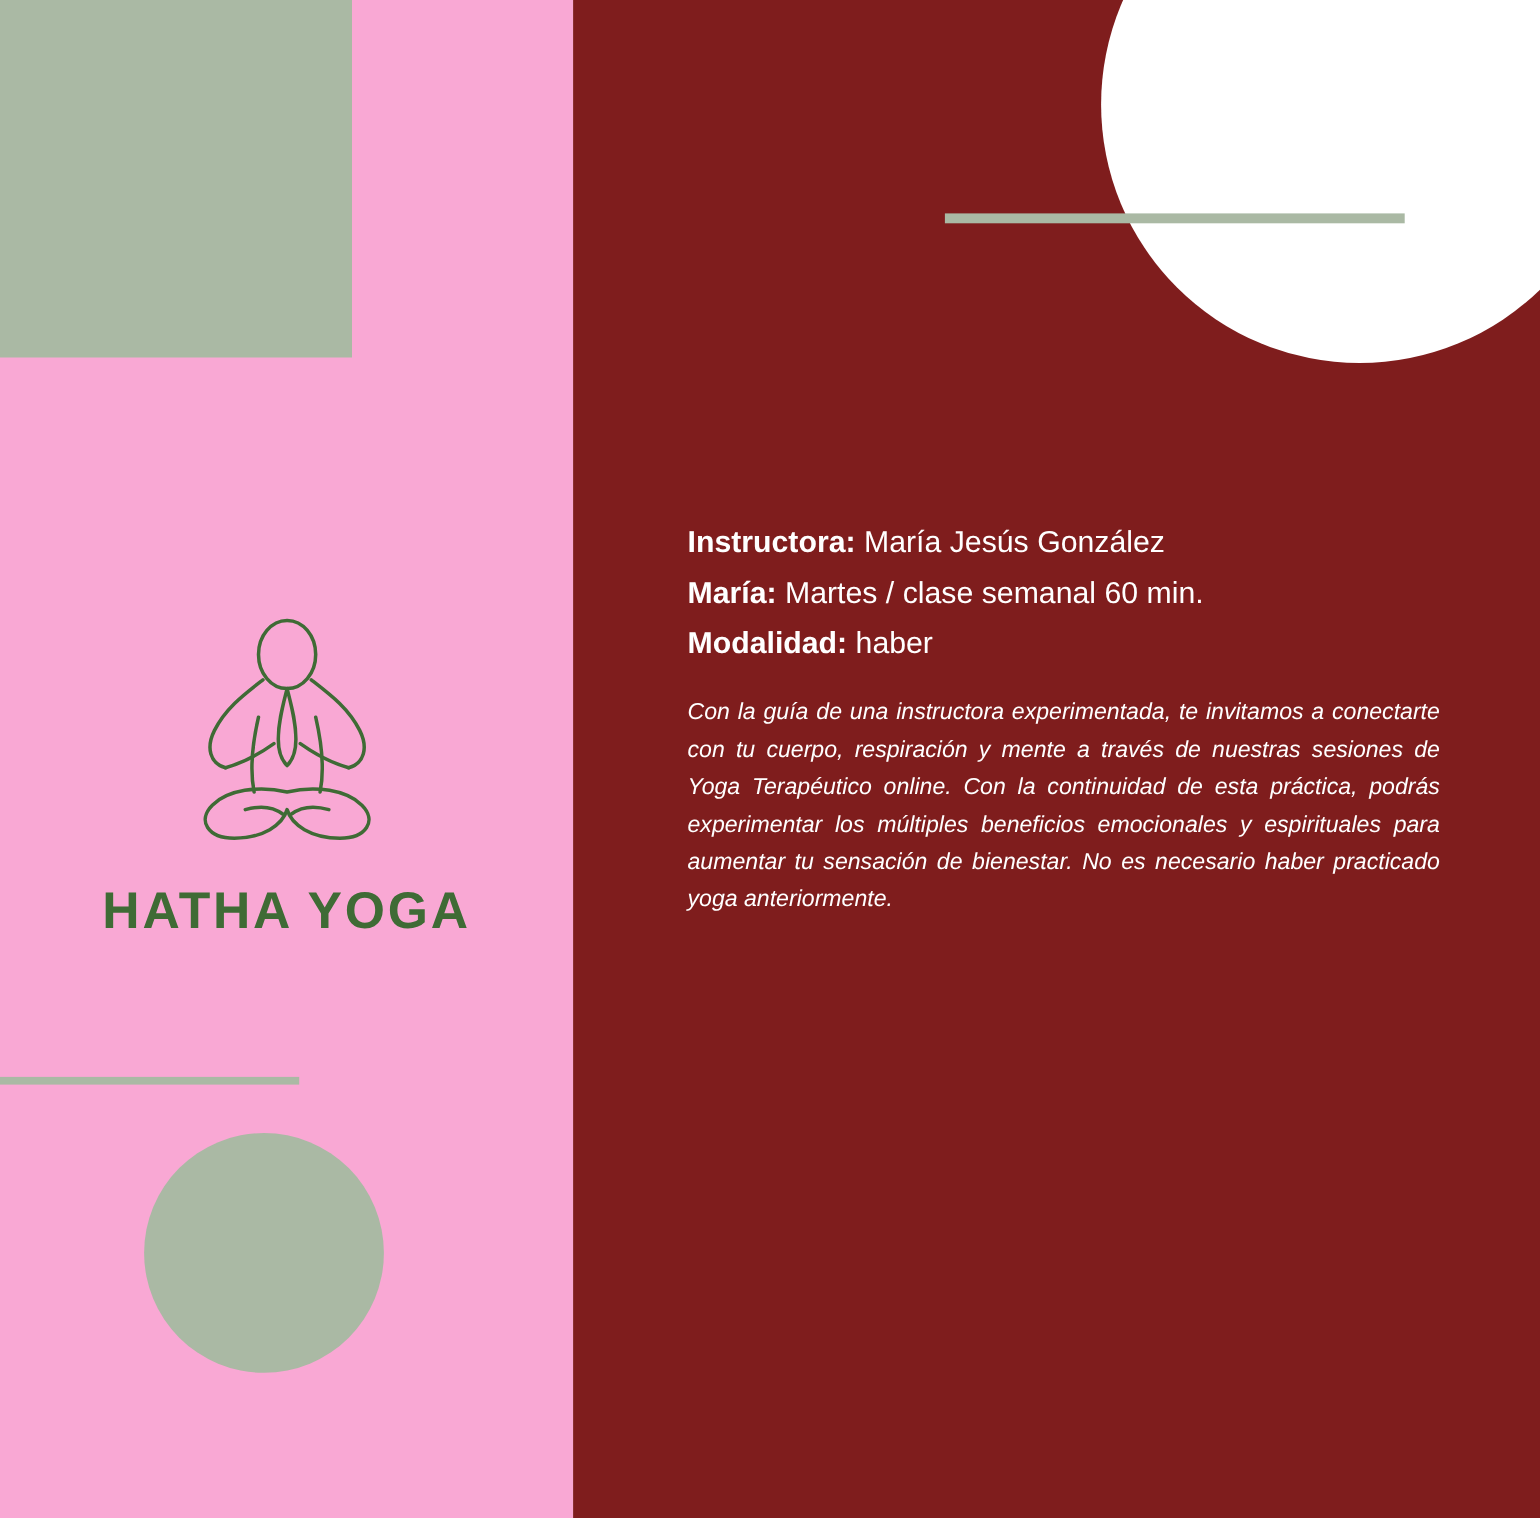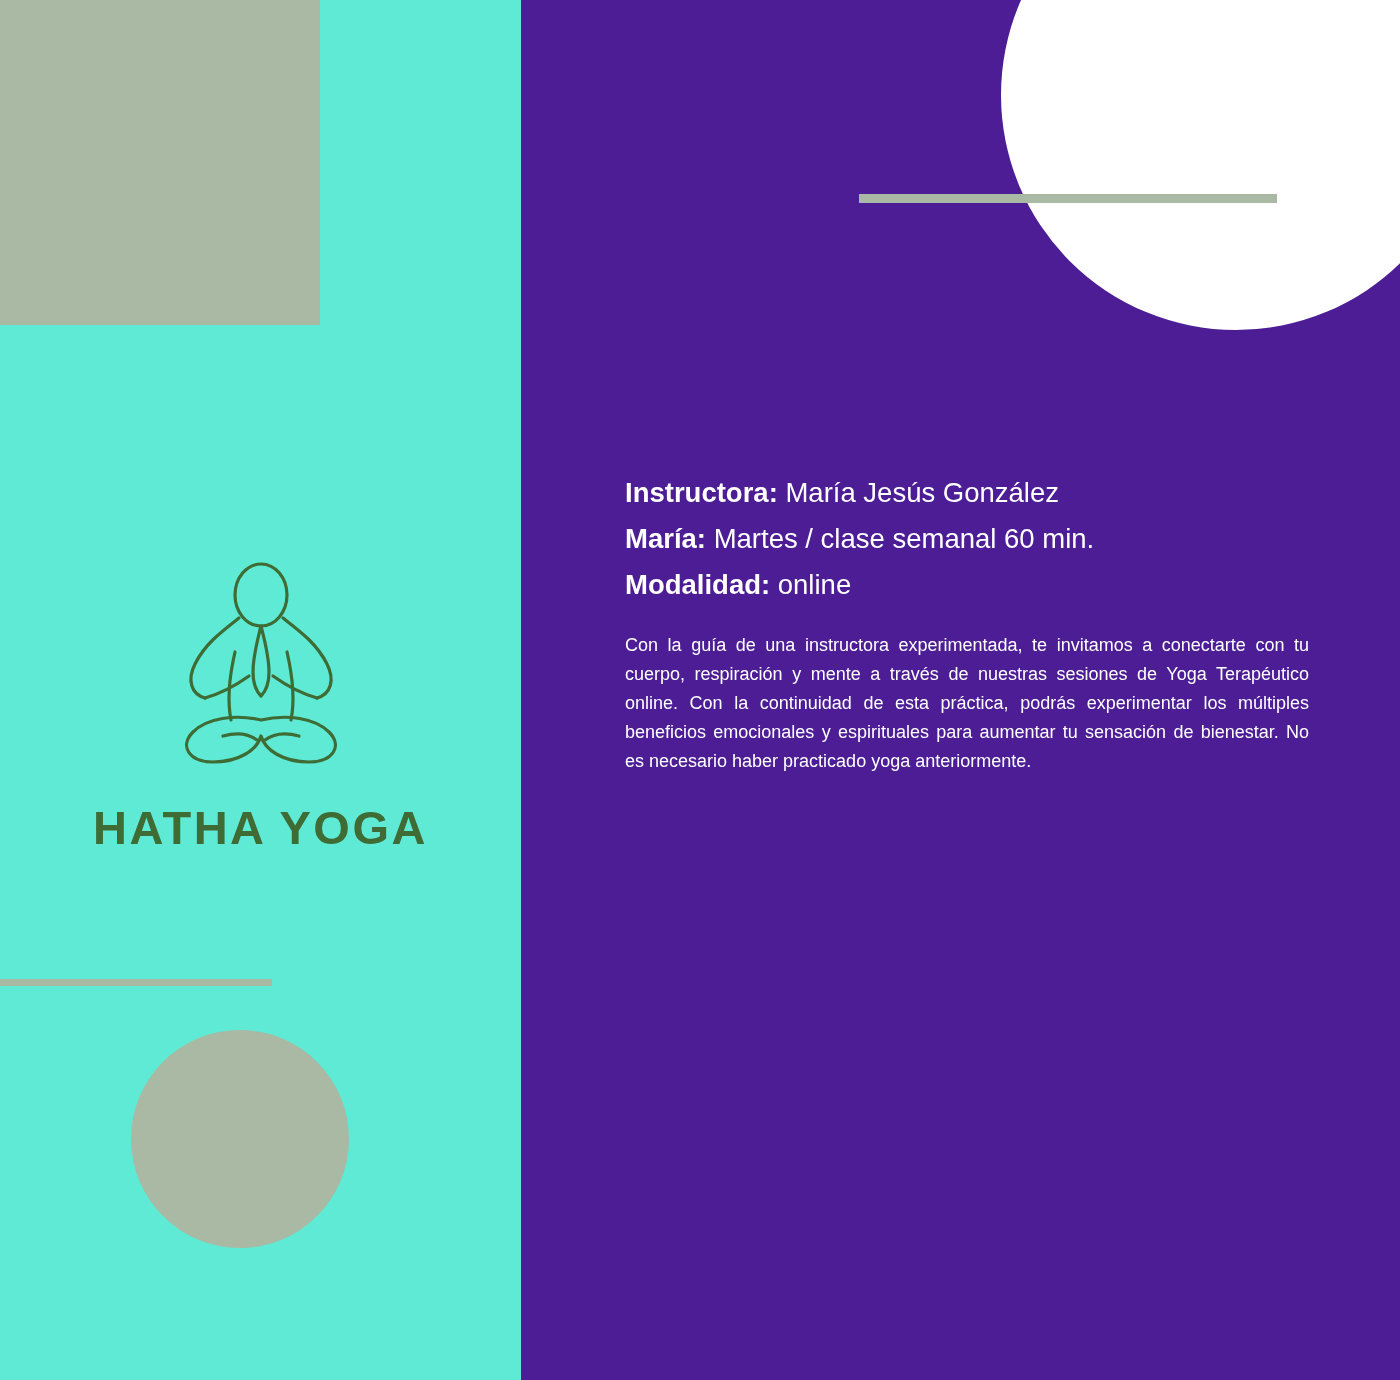--- a/index.html
+++ b/index.html
@@ -93,7 +93,7 @@
     top: 0;
     width: 879px;
     height: 1380px;
-    background: #4c1d95;
+    background: #7f1d1d;
     overflow: hidden;
   }
 

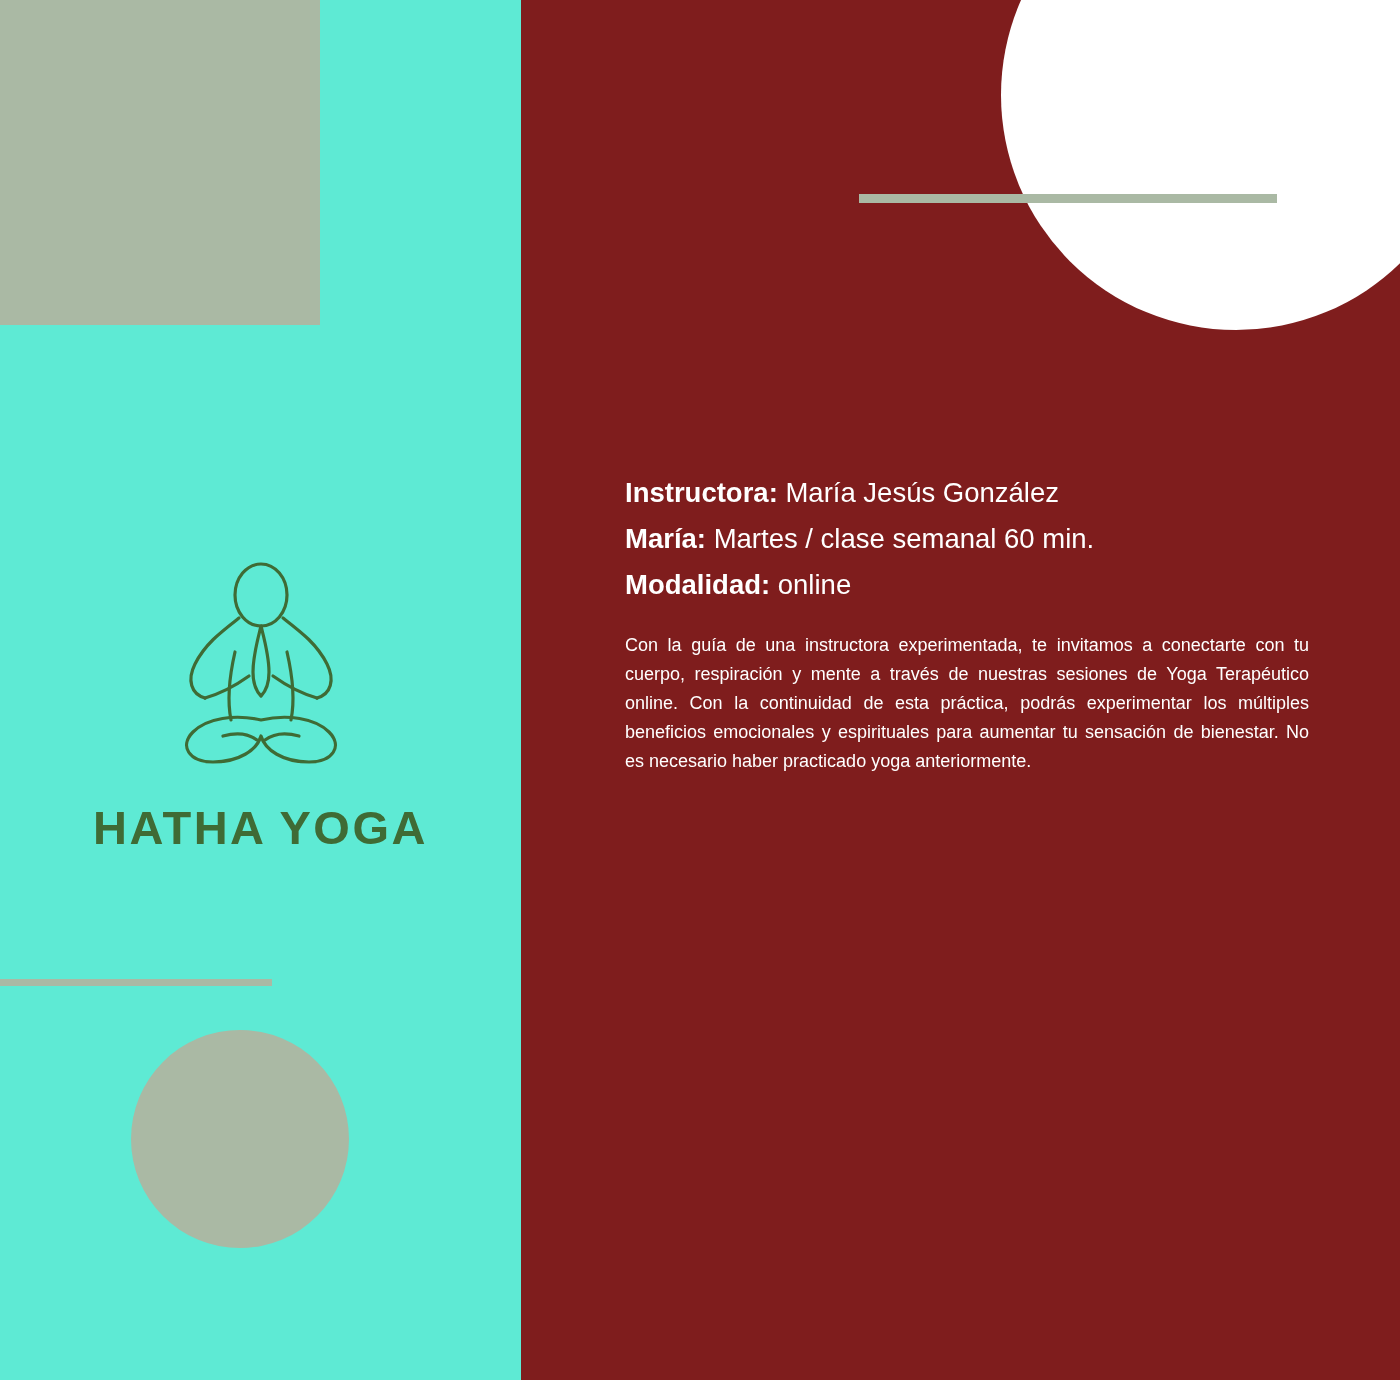--- a/index.html
+++ b/index.html
@@ -203,7 +203,7 @@
         </span>
         <span class="row">
           <span class="lbl">Modalidad:</span>
-          <span>online</span>
+          <span>haber</span>
         </span>
       </p>
 

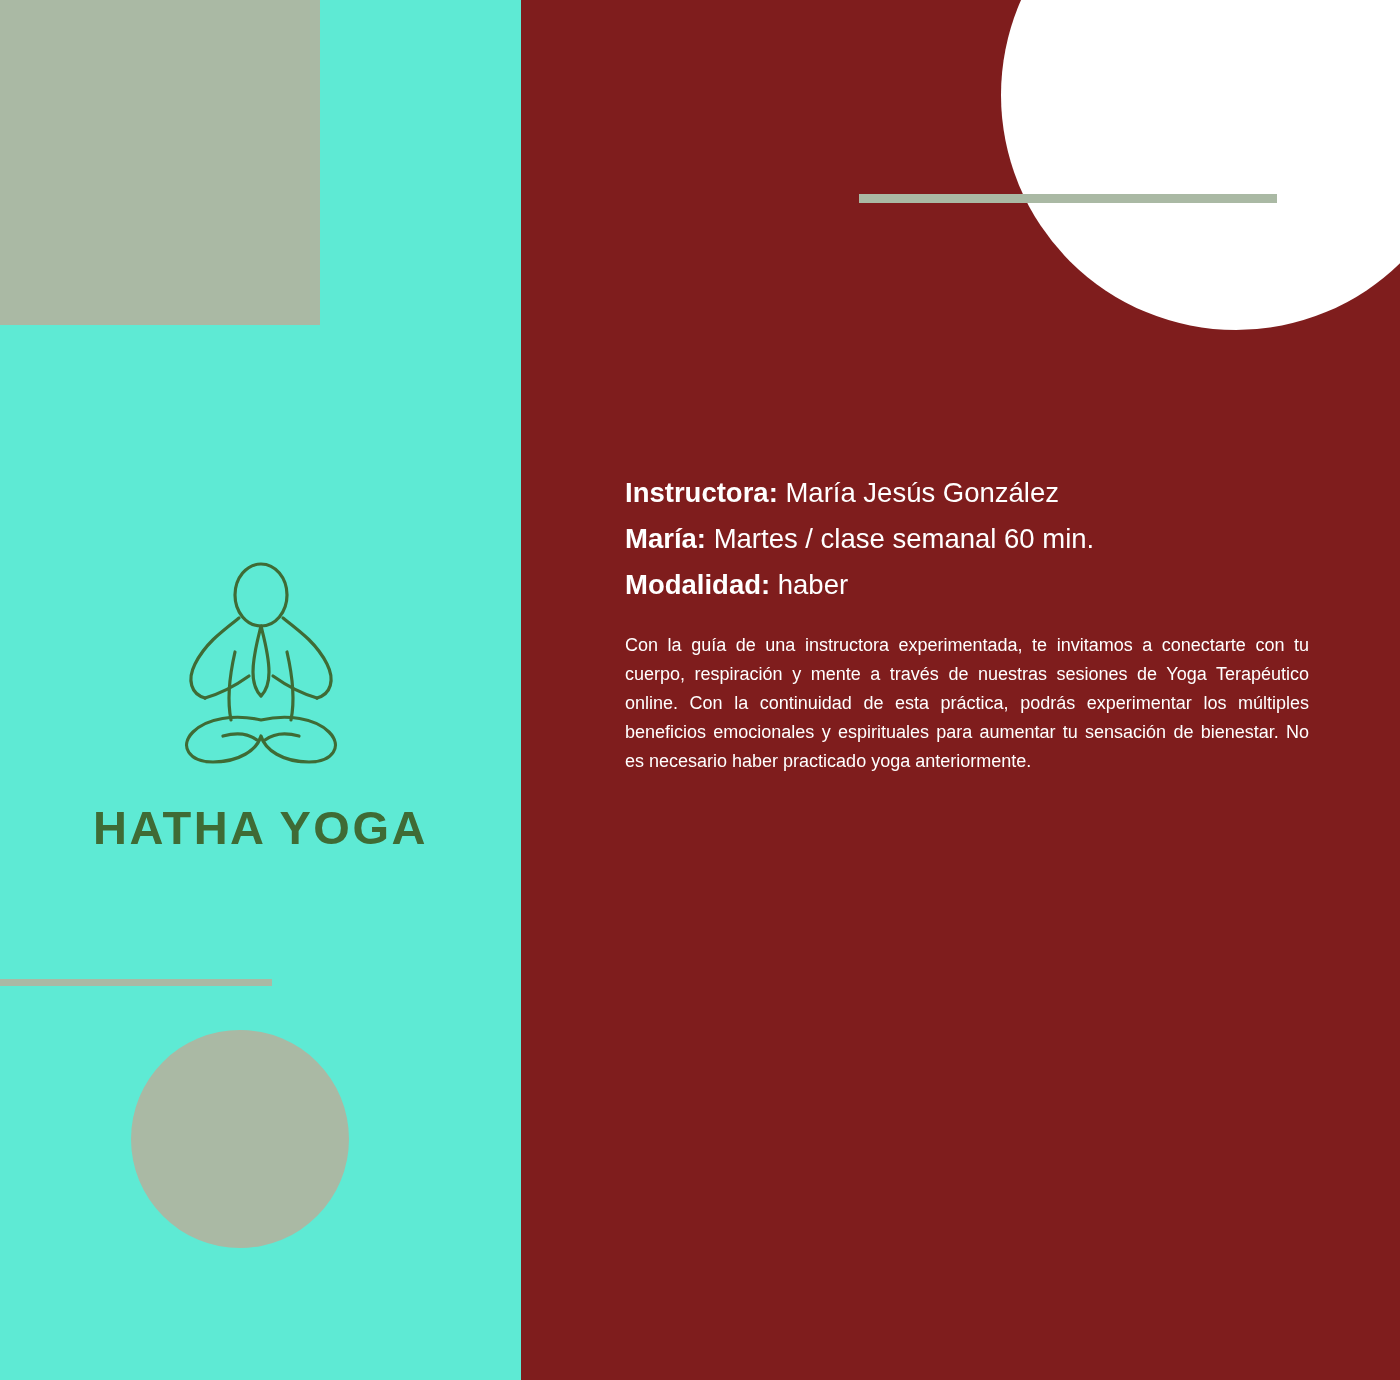--- a/index.html
+++ b/index.html
@@ -138,10 +138,11 @@
   }
 
   .paragraph {
-    font-size: 18px;
+    font-size: 21px;
     line-height: 1.62;
     text-align: justify;
     margin: 0;
+    font-style: italic;
   }
 </style>
 </head>

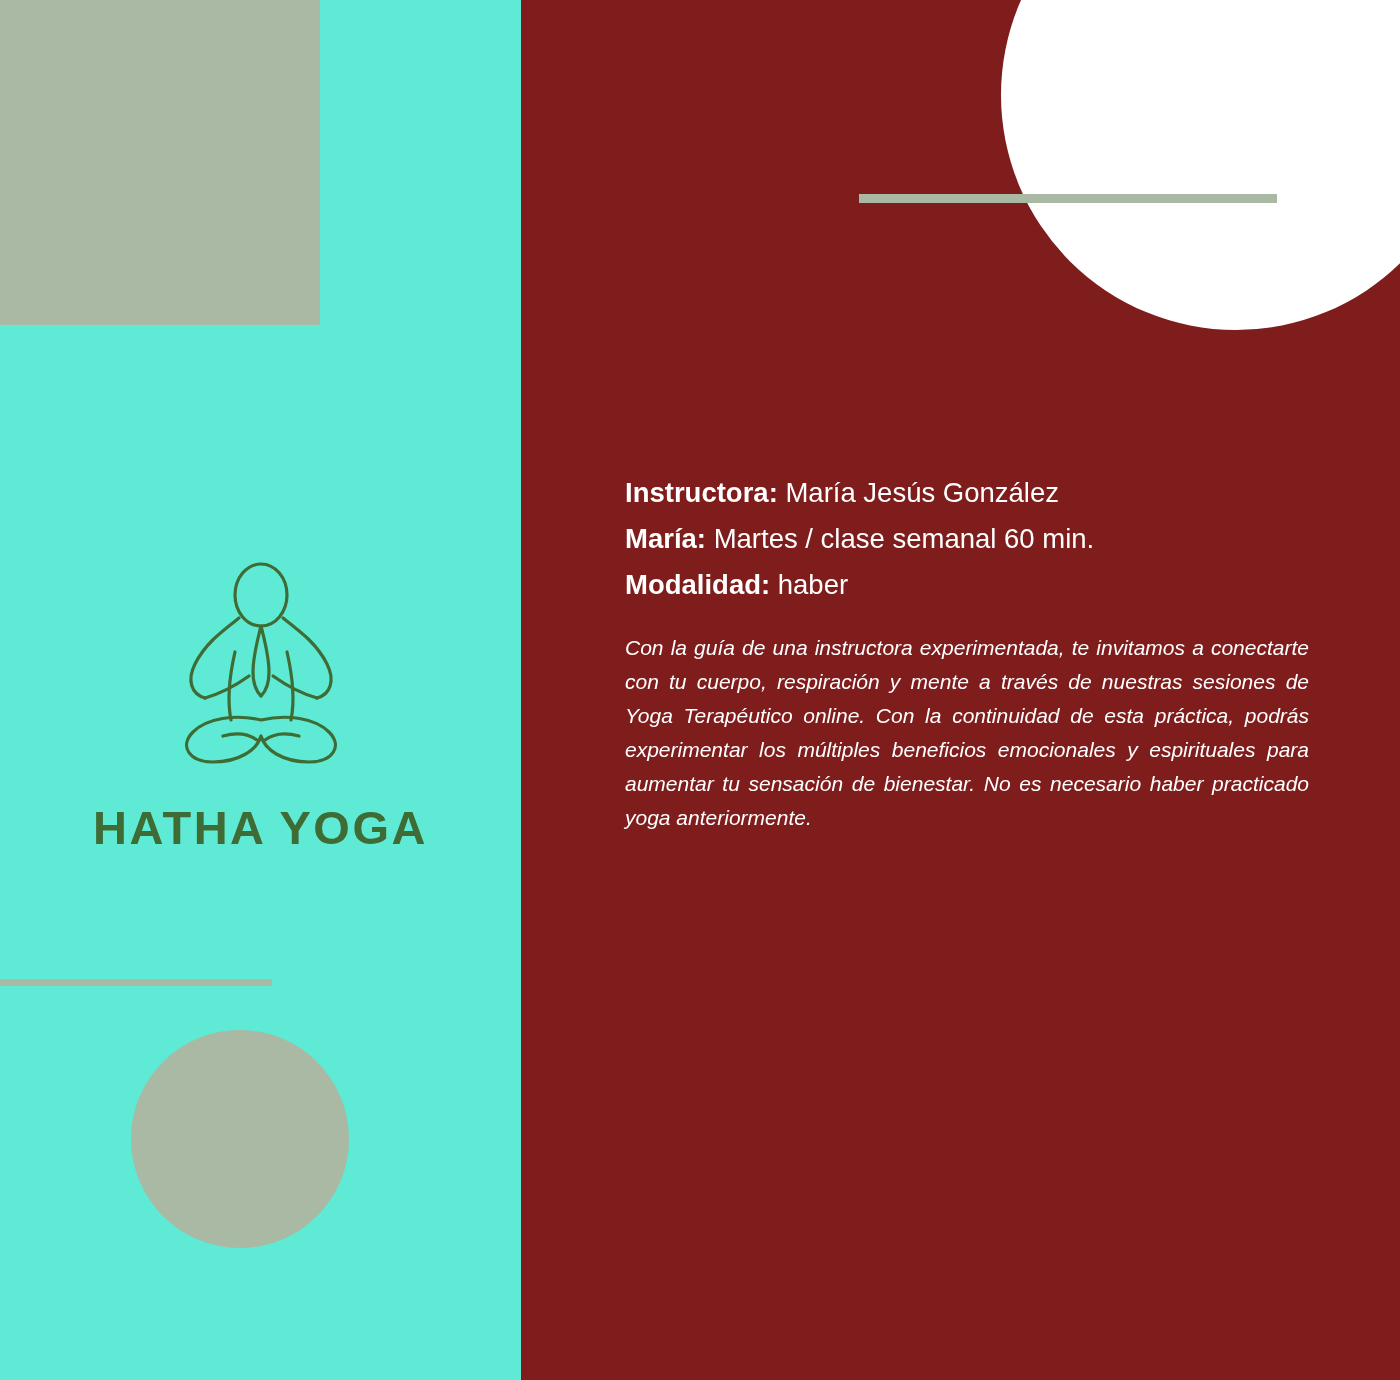--- a/index.html
+++ b/index.html
@@ -29,7 +29,7 @@
     top: 0;
     width: 521px;
     height: 1380px;
-    background: #5eead4;
+    background: #f9a8d4;
     overflow: hidden;
   }
 

